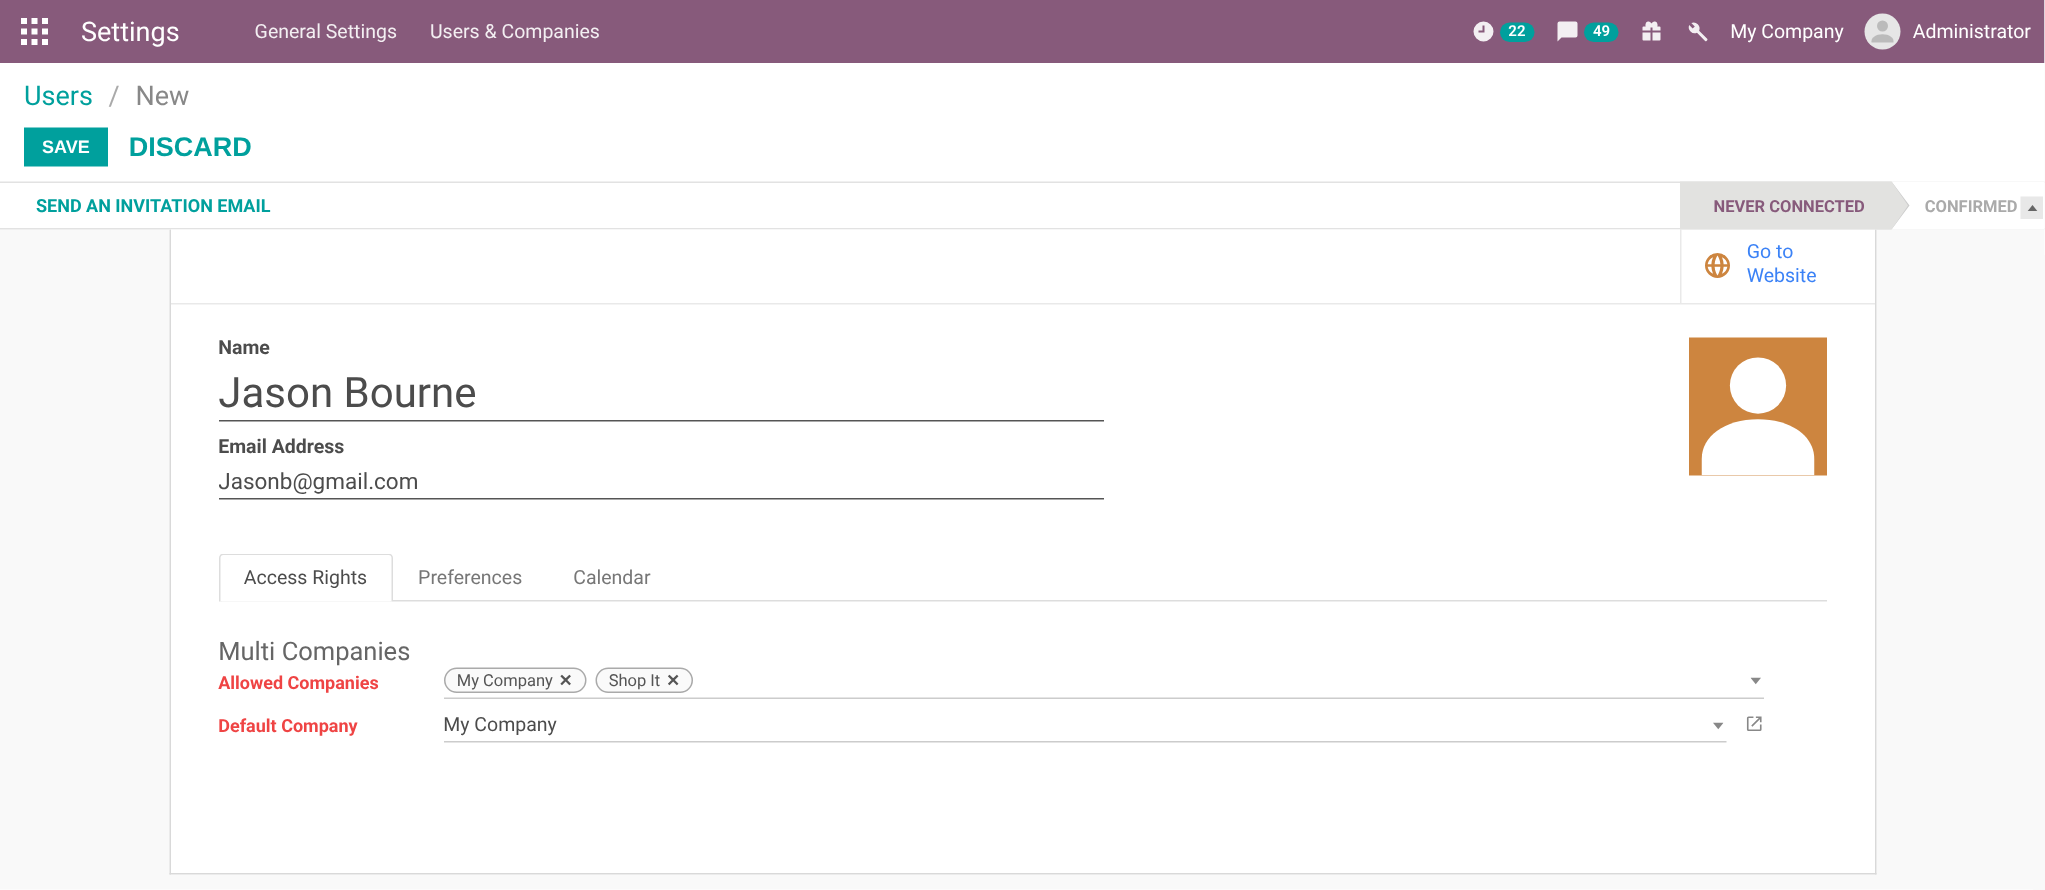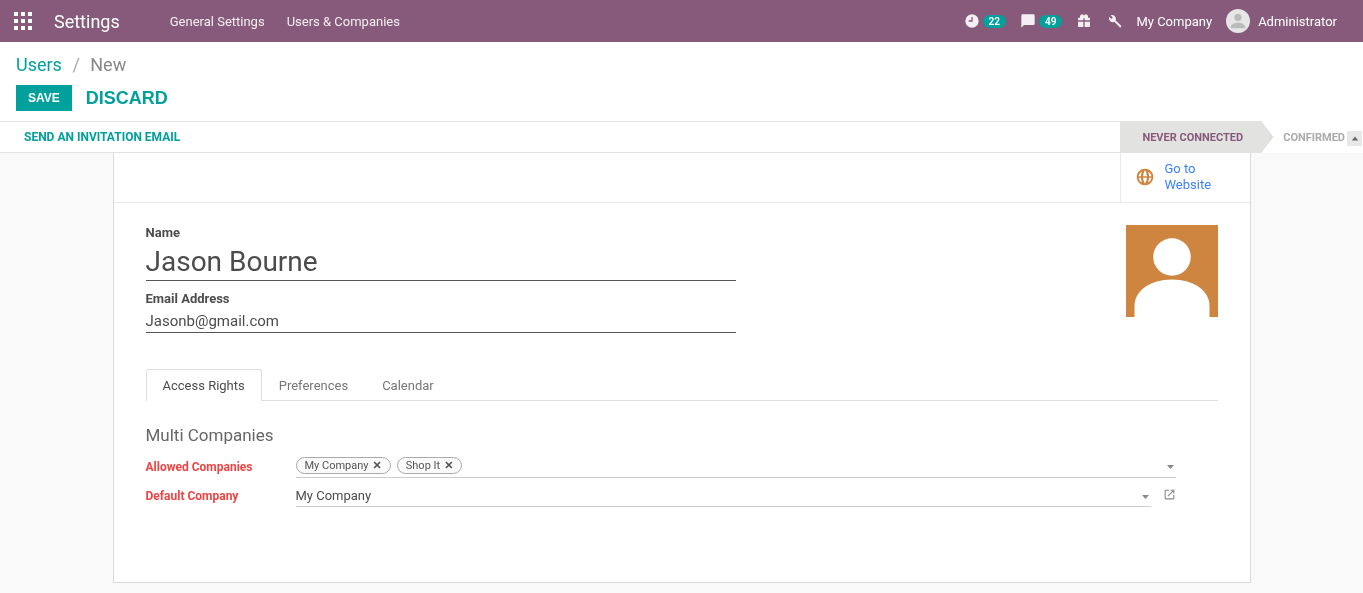--- a/index.html
+++ b/index.html
@@ -12,7 +12,7 @@
 .brand { font-size: 18px; font-weight: 400; color: #fff; margin-right: 50px; }
 .nav-items { display: flex; align-items: center; }
 .nav-items a { color: rgba(255,255,255,0.9); text-decoration: none; margin-right: 22px; font-size: 13px; cursor: pointer; }
-.navbar-right { margin-left: auto; display: flex; align-items: center; padding-right: 26px; gap: 14px; }
+.navbar-right { margin-left: auto; display: flex; align-items: center; padding-right: 9px; gap: 14px; }
 .badge-wrap { position: relative; display: flex; align-items: center; }
 .badge-count { background: #00a09d; color: #fff; border-radius: 9px; font-size: 10px; padding: 1px 6px; font-weight: 600; margin-left: 3px; }
 .nav-icon { width: 16px; height: 16px; fill: rgba(255,255,255,0.9); }

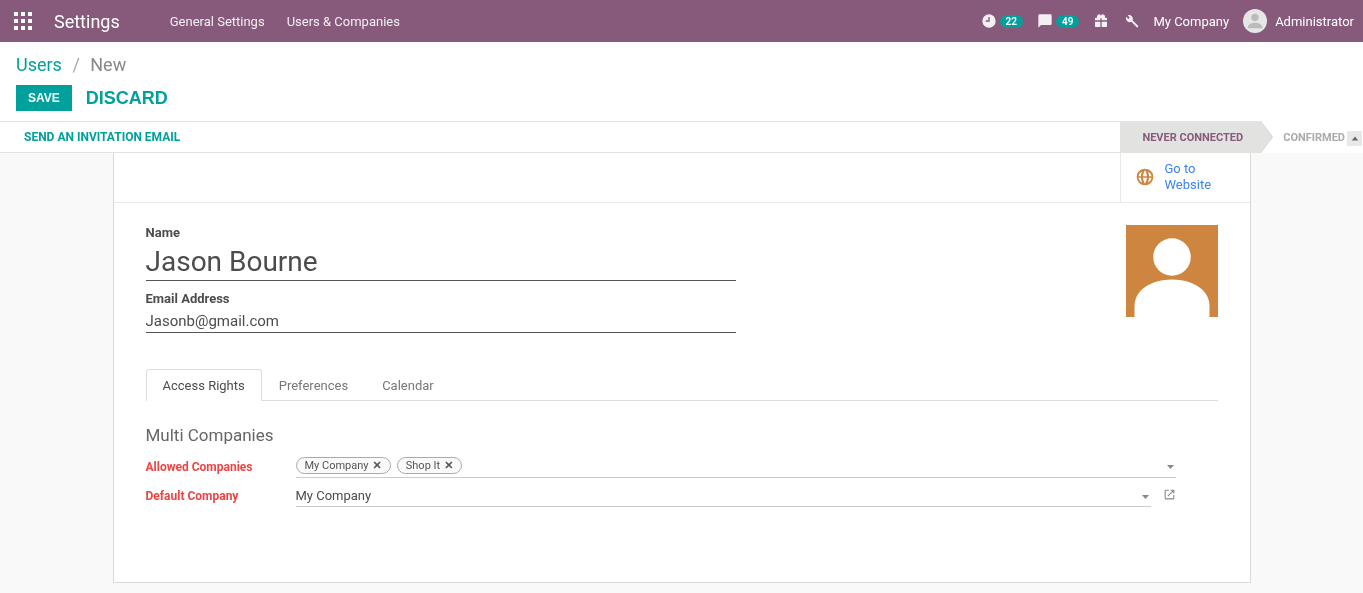--- a/index.html
+++ b/index.html
@@ -66,7 +66,7 @@
 .tab { padding: 8px 16px; border: 1px solid transparent; border-bottom: none; margin-bottom: -1px; cursor: pointer; color: #777; font-size: 13px; }
 .tab.active { border-color: #ddd; background: #fff; color: #4c4c4c; border-radius: 3px 3px 0 0; }
 
-.section-title { font-size: 17px; color: #666; margin-top: 24px; margin-bottom: 12px; font-weight: 400; }
+.section-title { font-size: 17px; color: #666; margin-top: 24px; font-weight: 400; }
 
 .form-row { display: flex; align-items: center; margin-bottom: 8px; }
 .form-row .row-label { width: 150px; font-weight: 700; font-size: 12px; color: #ef4444; }

